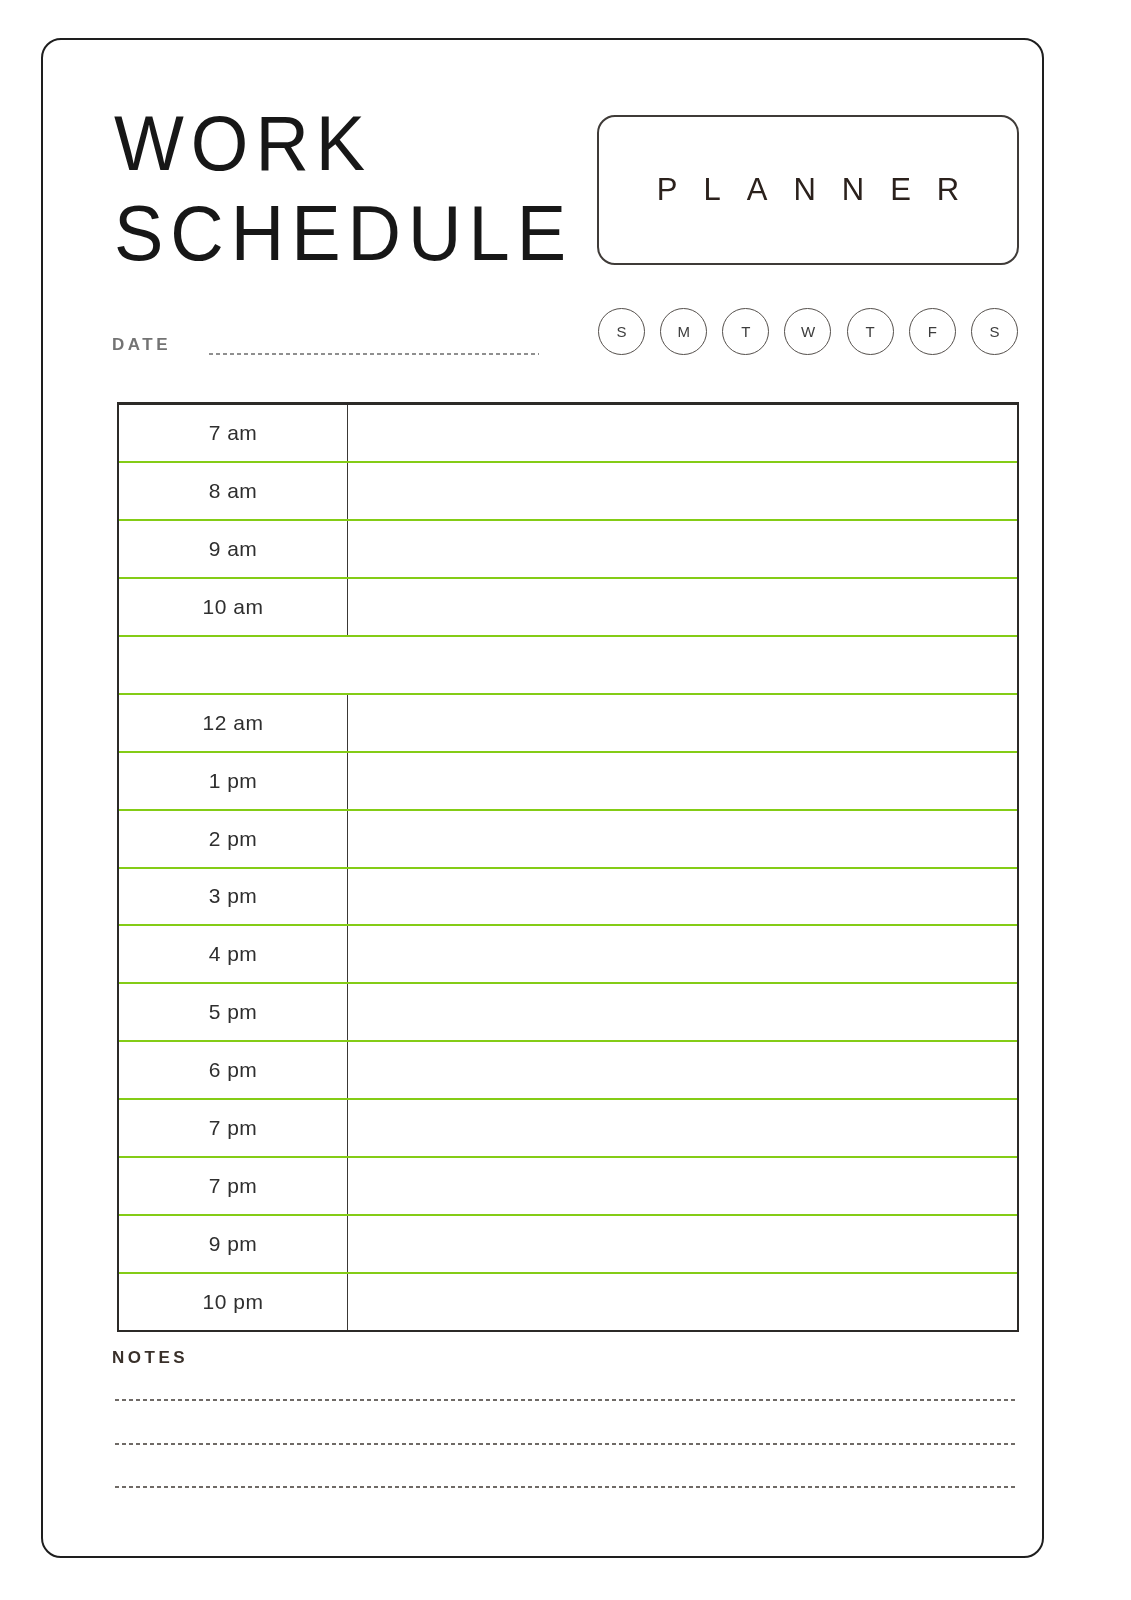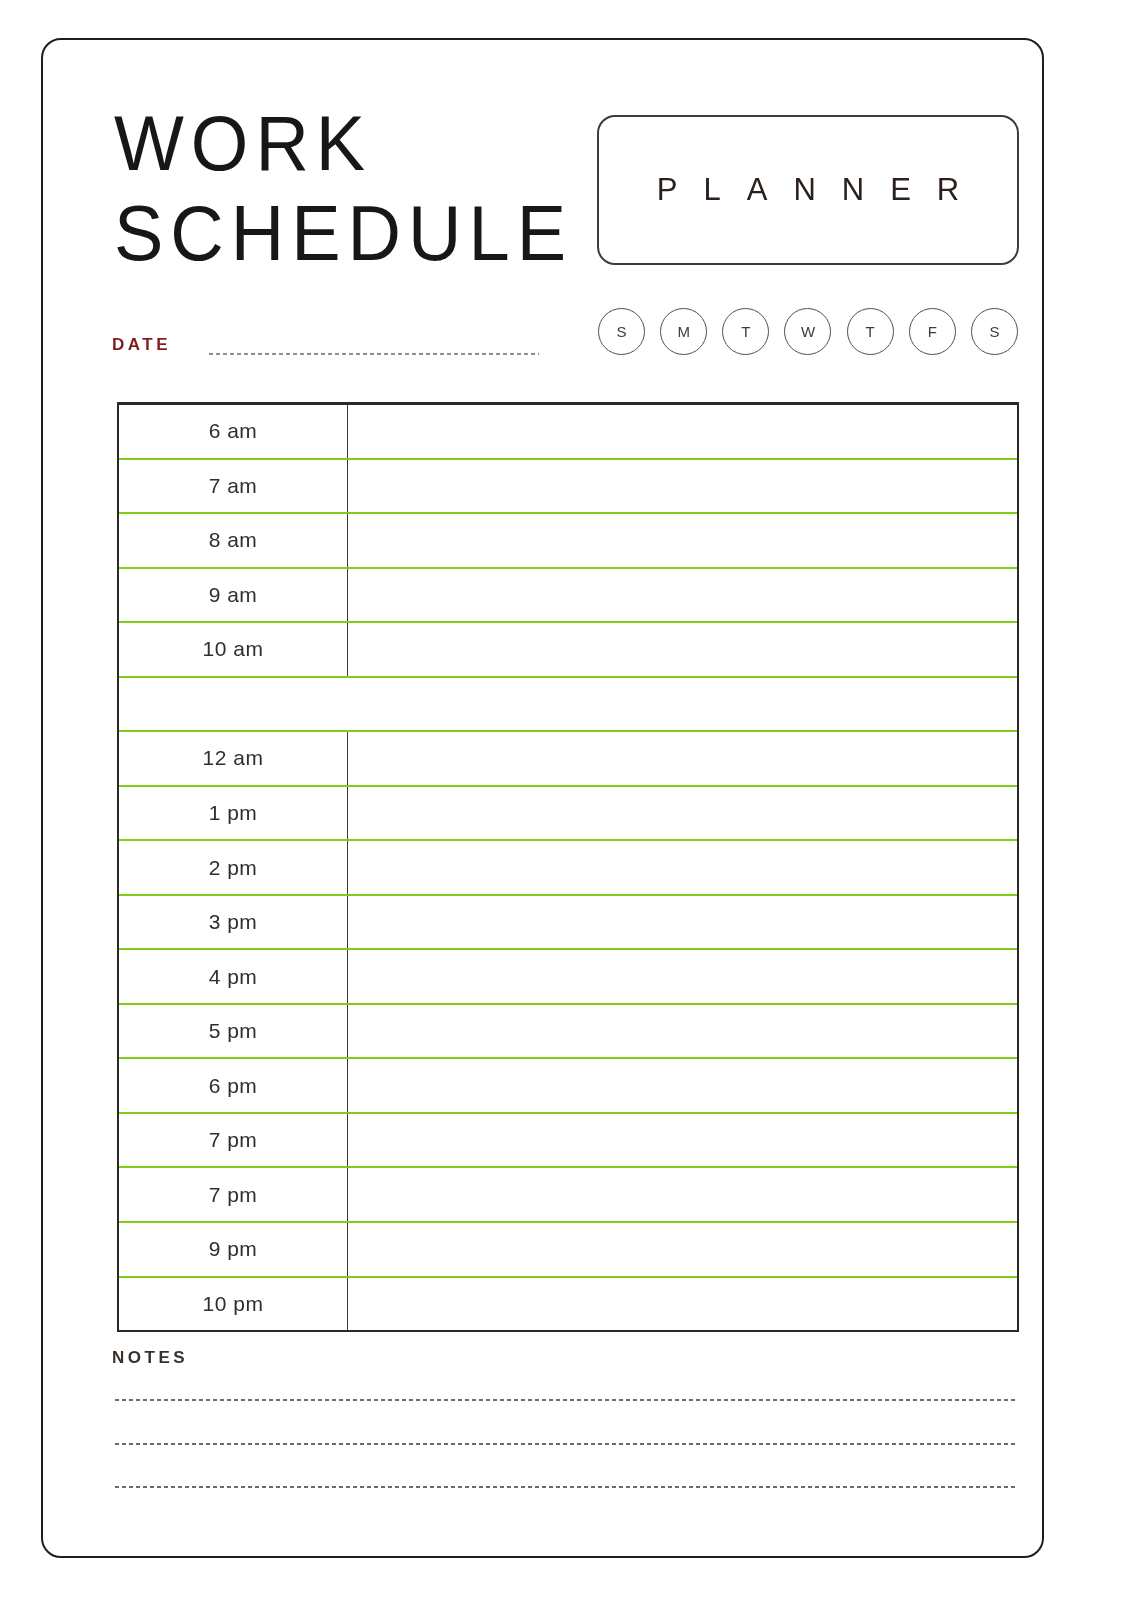--- a/index.html
+++ b/index.html
@@ -73,7 +73,7 @@
     font-size: 17px;
     font-weight: bold;
     letter-spacing: 3.5px;
-    color: #7f1d1d;
+    color: #737373;
   }
   .date-line {
     position: absolute;

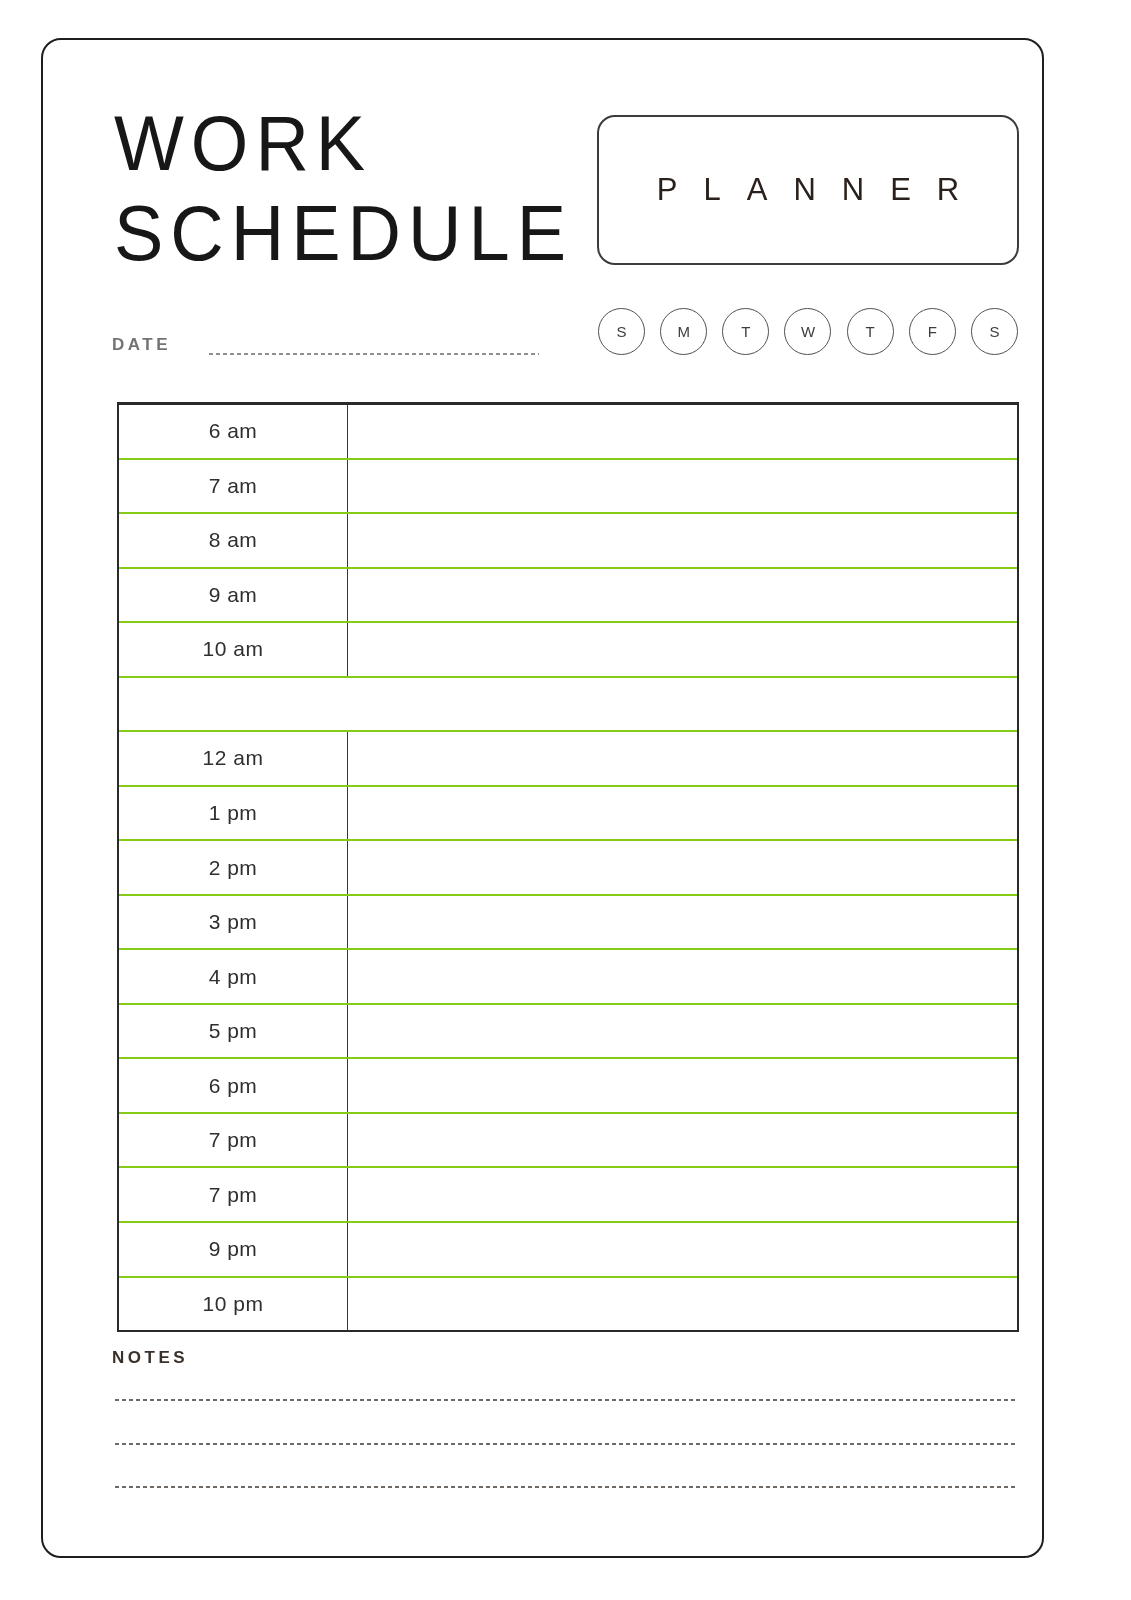--- a/index.html
+++ b/index.html
@@ -152,10 +152,6 @@
 
   <div class="schedule">
       <div class="srow">
-        <div class="time-cell">6 am</div>
-        <div class="entry-cell"></div>
-      </div>
-      <div class="srow">
         <div class="time-cell">7 am</div>
         <div class="entry-cell"></div>
       </div>

